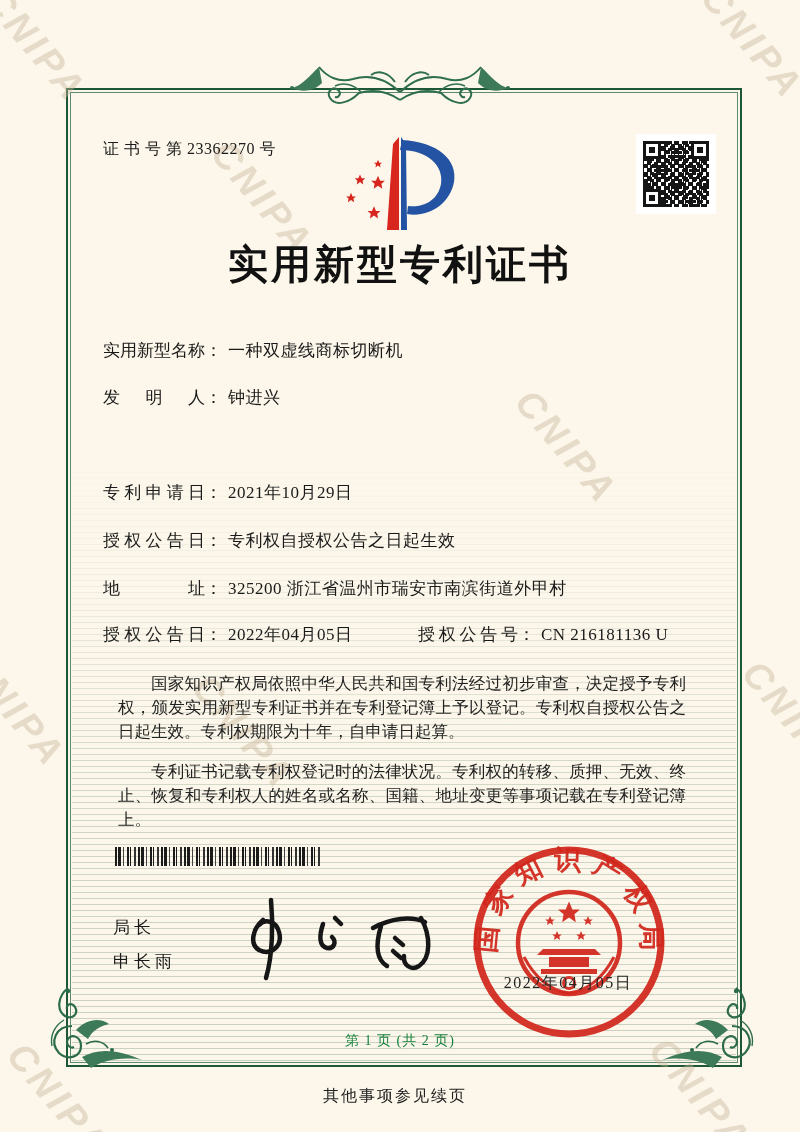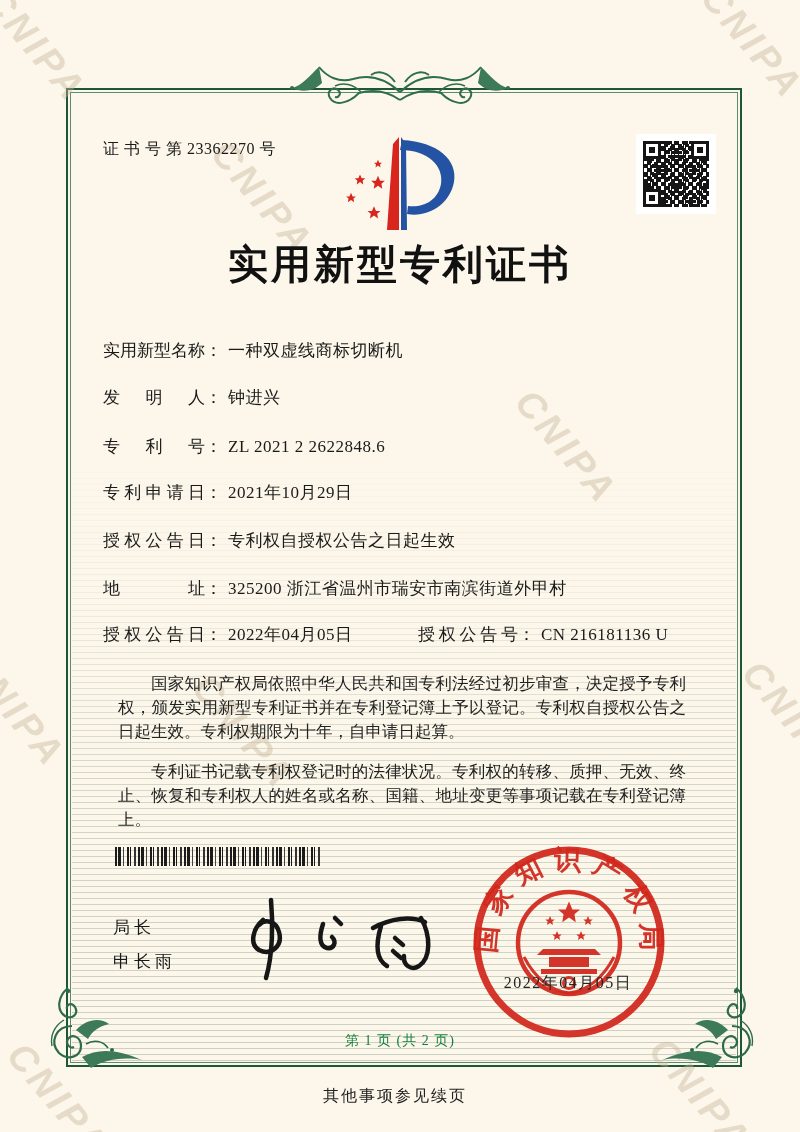--- a/index.html
+++ b/index.html
@@ -163,9 +163,6 @@
   </div>
   <div class="row" style="top:386px">
     <span class="flabel">发明人</span><span class="colon">：</span><span class="fvalue">钟进兴</span>
-  </div>
-  <div class="row" style="top:435px">
-    <span class="flabel">专利号</span><span class="colon">：</span><span class="fvalue">ZL 2021 2 2622848.6</span>
   </div>
   <div class="row" style="top:481px">
     <span class="flabel">专利申请日</span><span class="colon">：</span><span class="fvalue">2021年10月29日</span>

